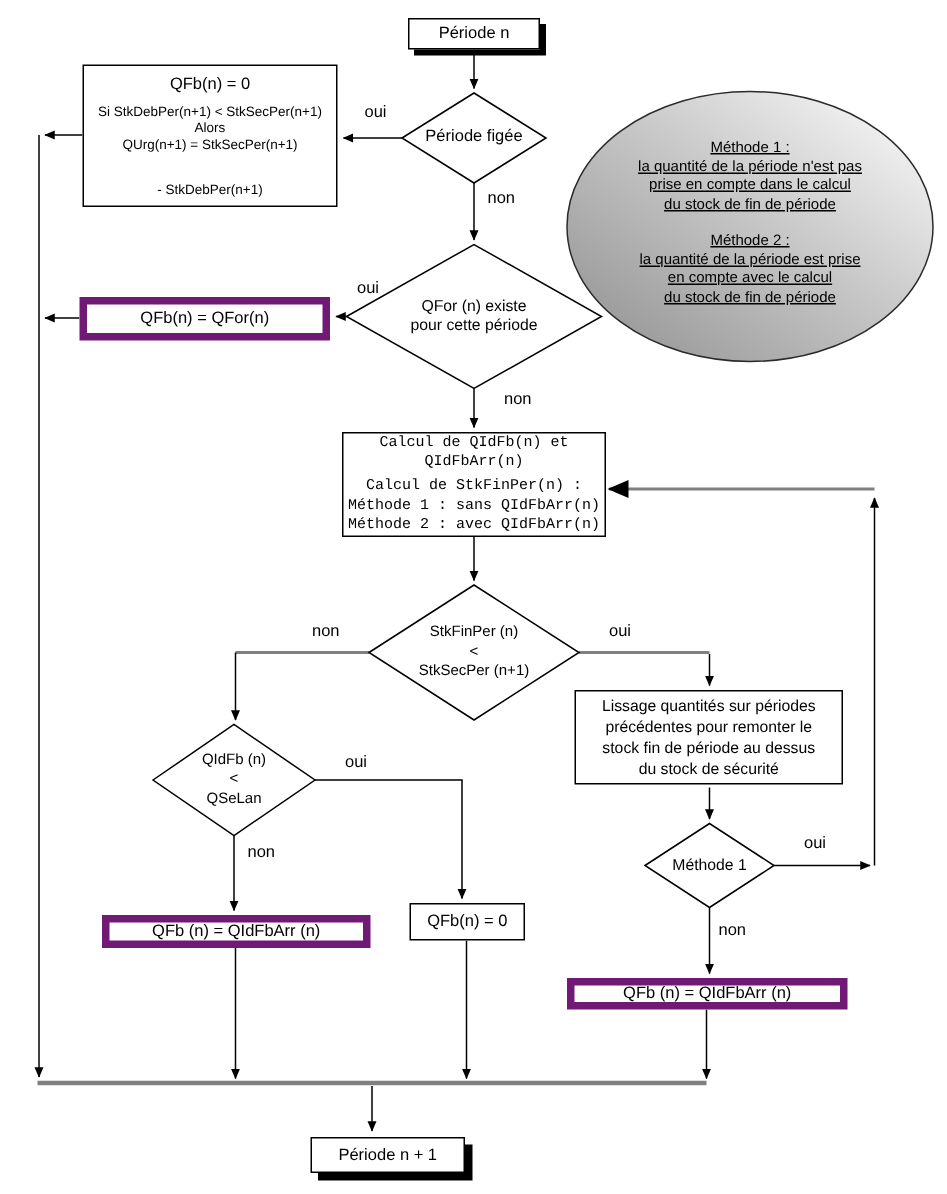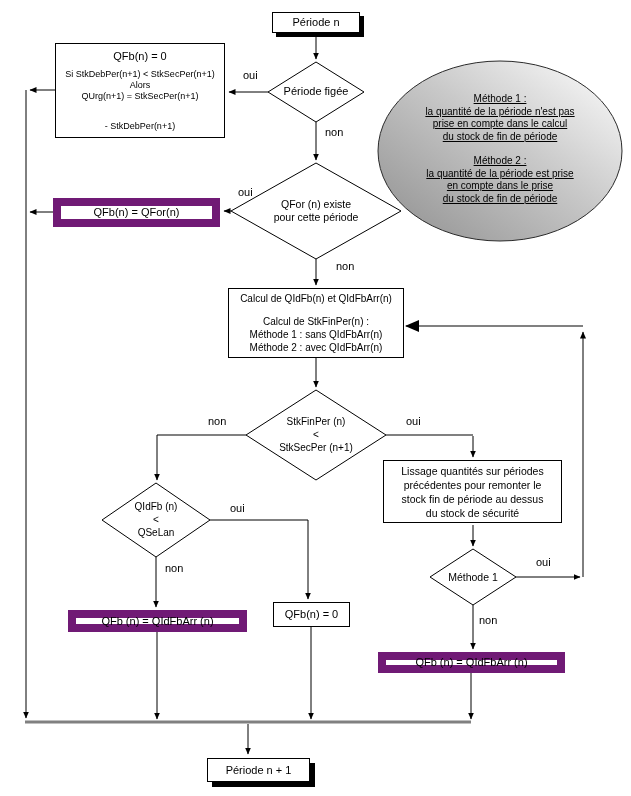--- a/index.html
+++ b/index.html
@@ -102,7 +102,7 @@
     <div class="gap12"></div>
     <div>Méthode 2 :</div>
     <div>la quantité de la période est prise</div>
-    <div>en compte dans le prise</div>
+    <div>en compte avec le calcul</div>
     <div>du stock de fin de période</div>
   </div>
 

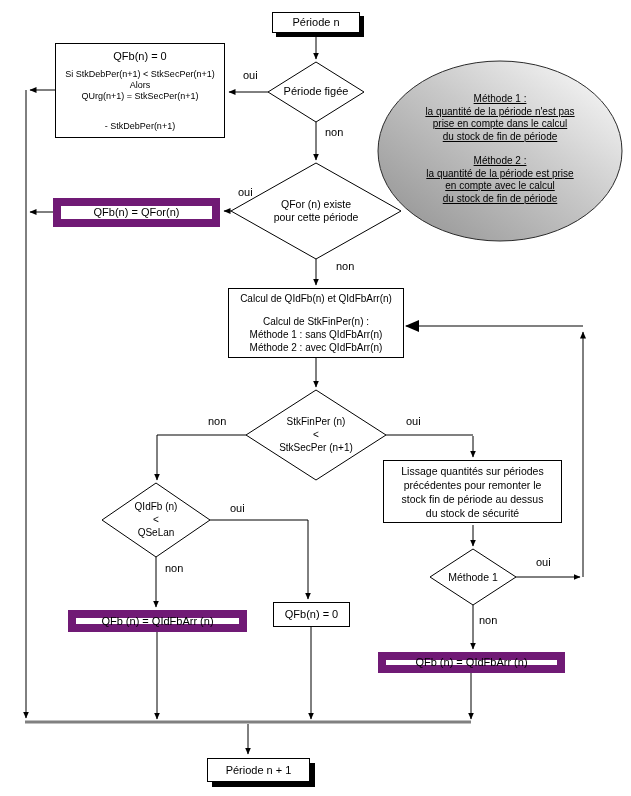--- a/index.html
+++ b/index.html
@@ -9,7 +9,7 @@
   .box{position:absolute;background:#fff;border:1px solid #000;box-sizing:border-box;
        display:flex;flex-direction:column;align-items:center;justify-content:center;
        text-align:center;font-size:11px;line-height:13px;}
-  .grayb{border:8px solid #701a75;}
+  .grayb{border:5px solid #701a75;}
   .shadowed{box-shadow:4px 4px 0 0 #000;}
   .bigshadow{box-shadow:5px 5px 0 0 #000;}
   .dtext{position:absolute;text-align:center;font-size:10px;line-height:13px;}

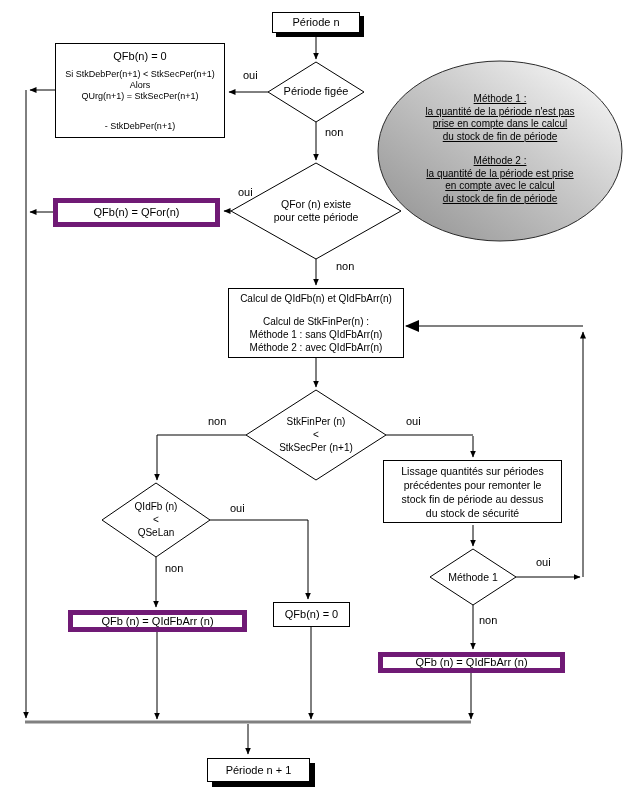--- a/index.html
+++ b/index.html
@@ -131,7 +131,7 @@
     <div>QFb(n)  = QFor(n)</div>
   </div>
 
-  <div class="box" style="left:228px;top:288px;width:176px;height:70px;">
+  <div class="box" style="left:228px;top:288px;width:176px;height:70px;font-family:Liberation Mono, monospace;">
     <div class="t10">Calcul de QIdFb(n) et QIdFbArr(n)</div>
     <div class="gap10"></div>
     <div class="t10">Calcul de StkFinPer(n) :</div>

